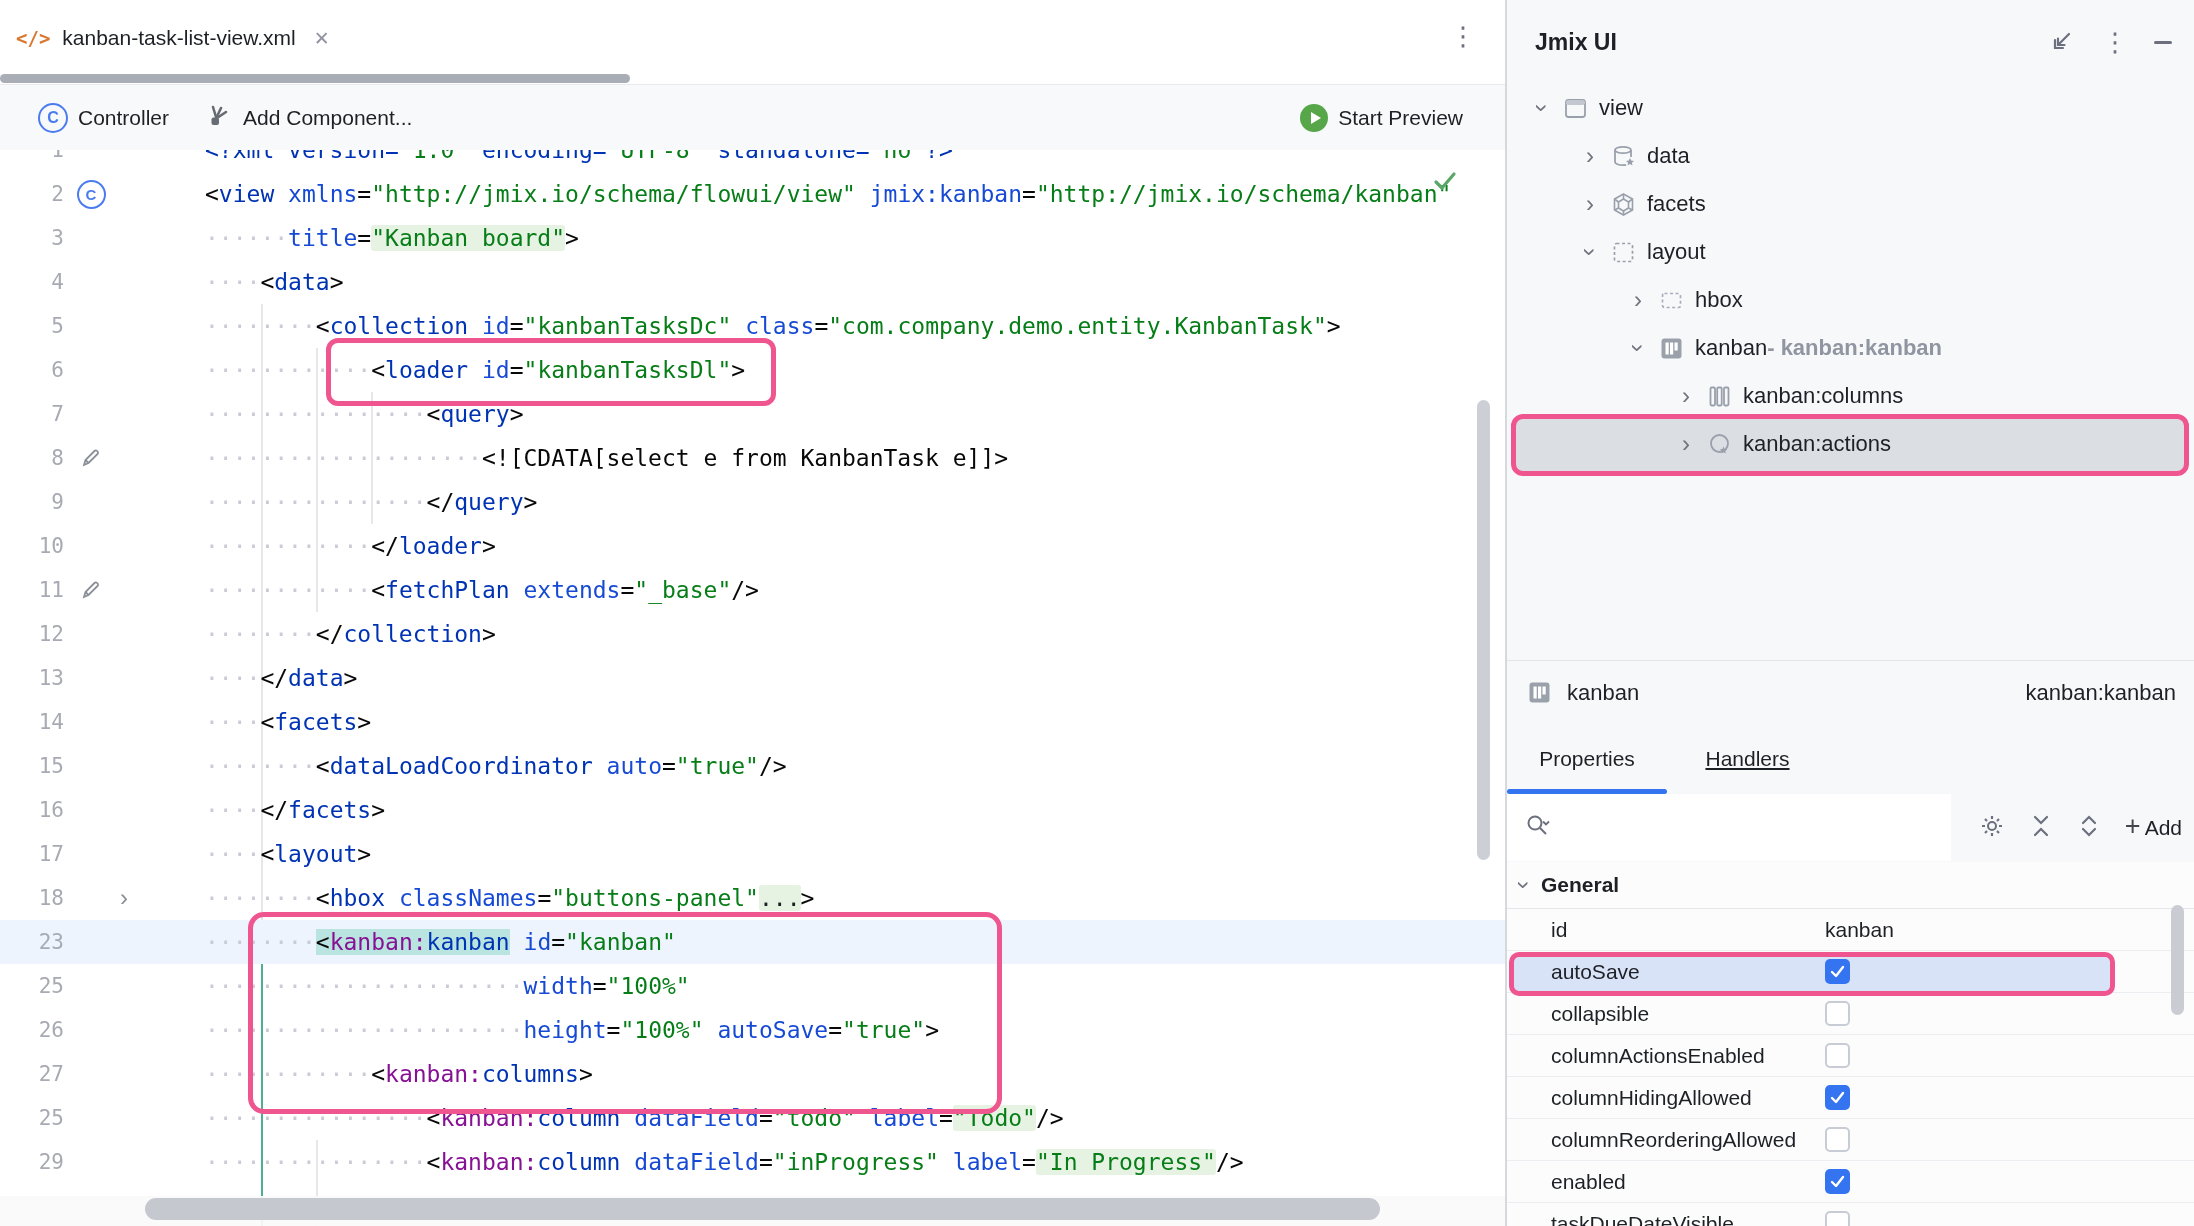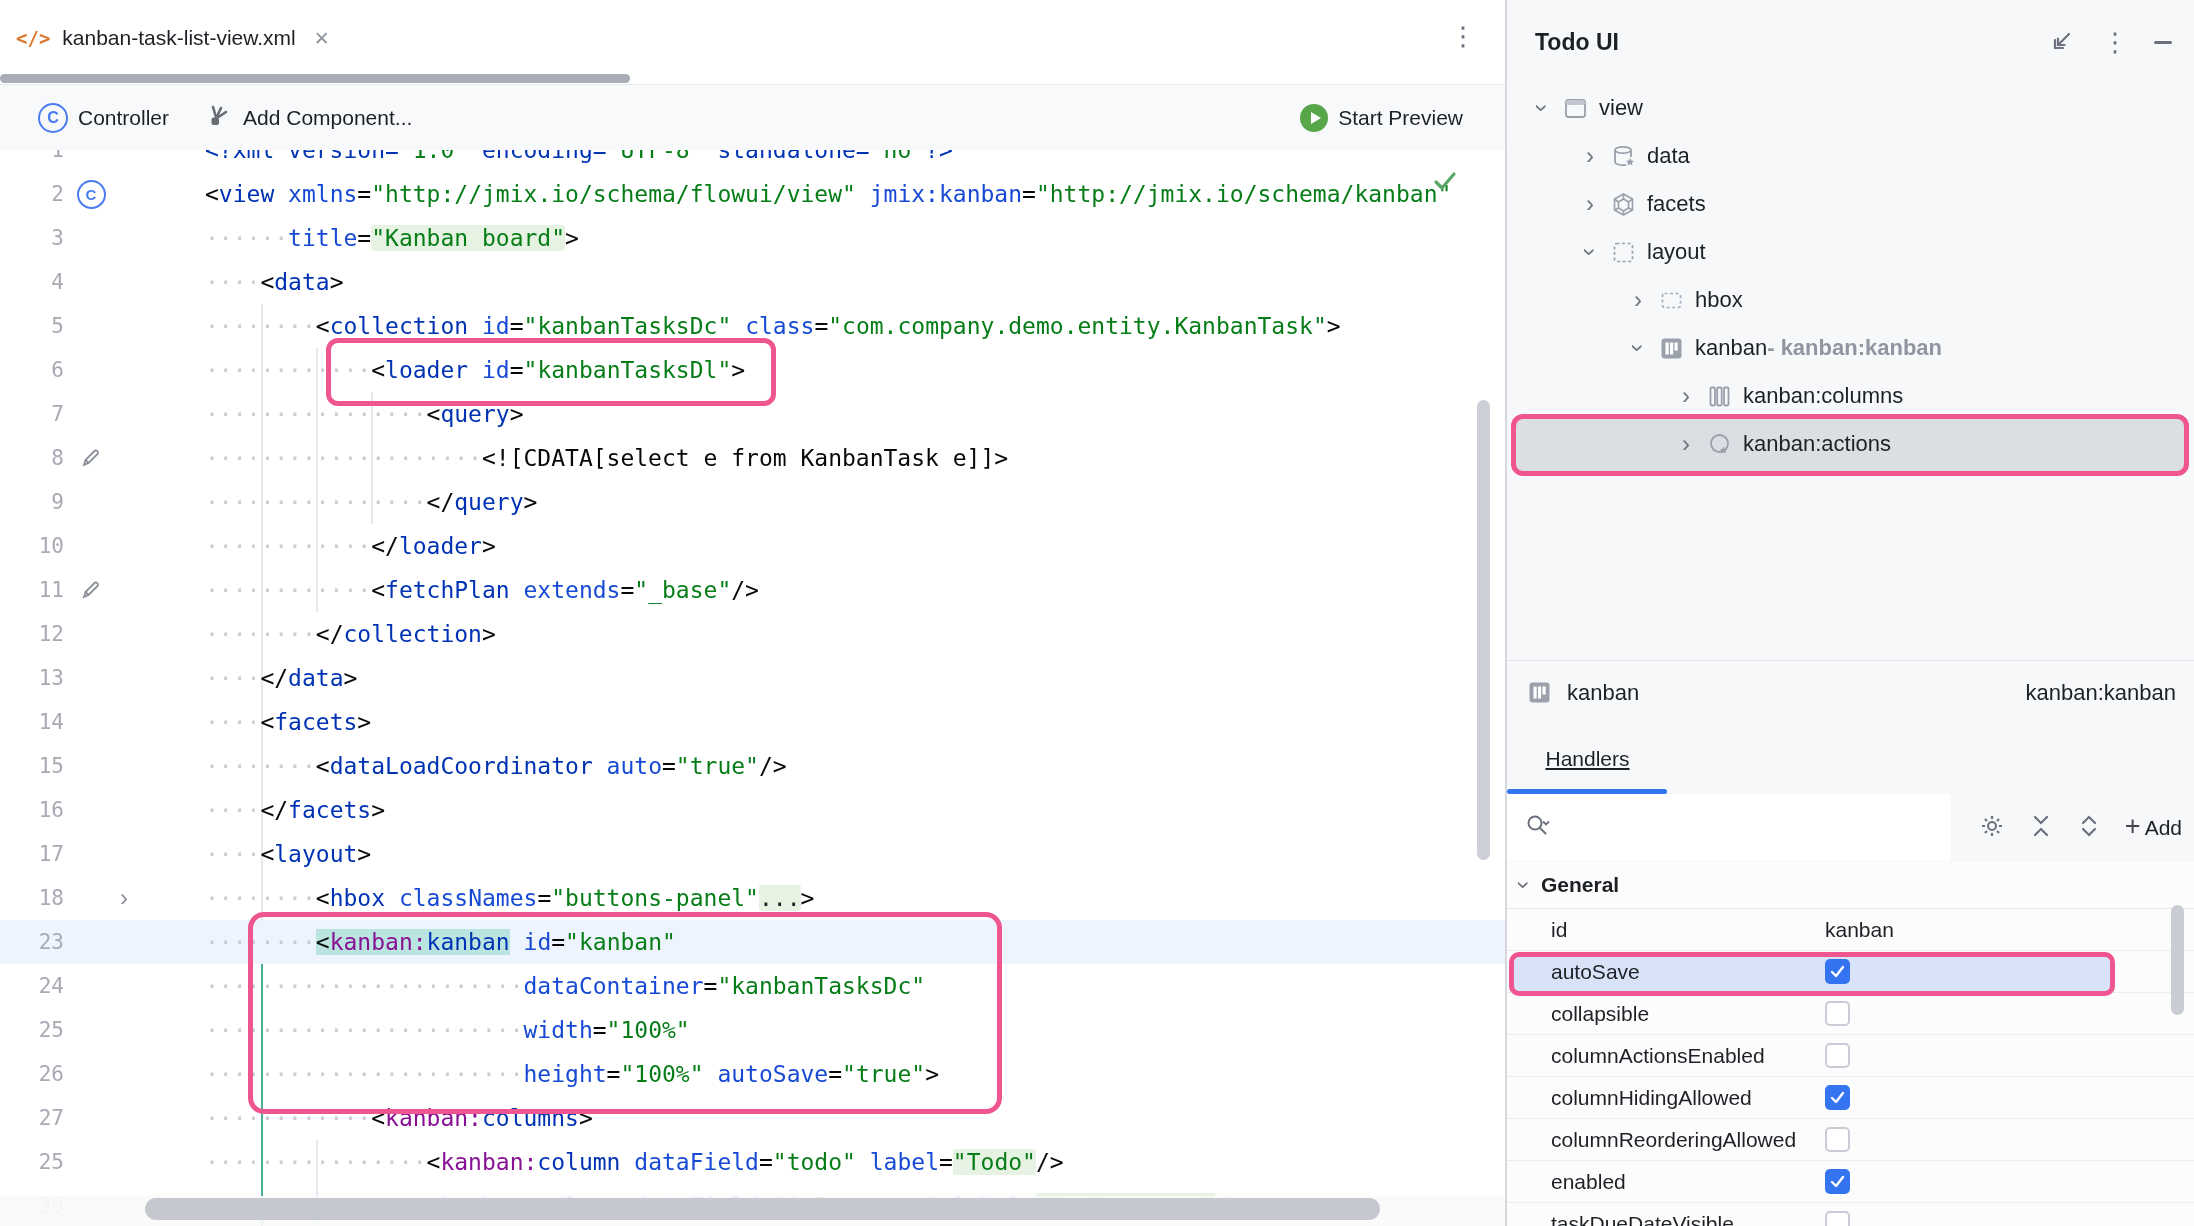--- a/index.html
+++ b/index.html
@@ -289,7 +289,7 @@
   <div id="panel">
 
     <div id="panel-header">
-      <span id="panel-title">Todo UI</span>
+      <span id="panel-title">Jmix UI</span>
       <div id="panel-hicons">
         <span>
           <svg width="26" height="26" viewBox="0 0 26 26" fill="none" stroke="#6c707e" stroke-width="2.2" stroke-linecap="round">

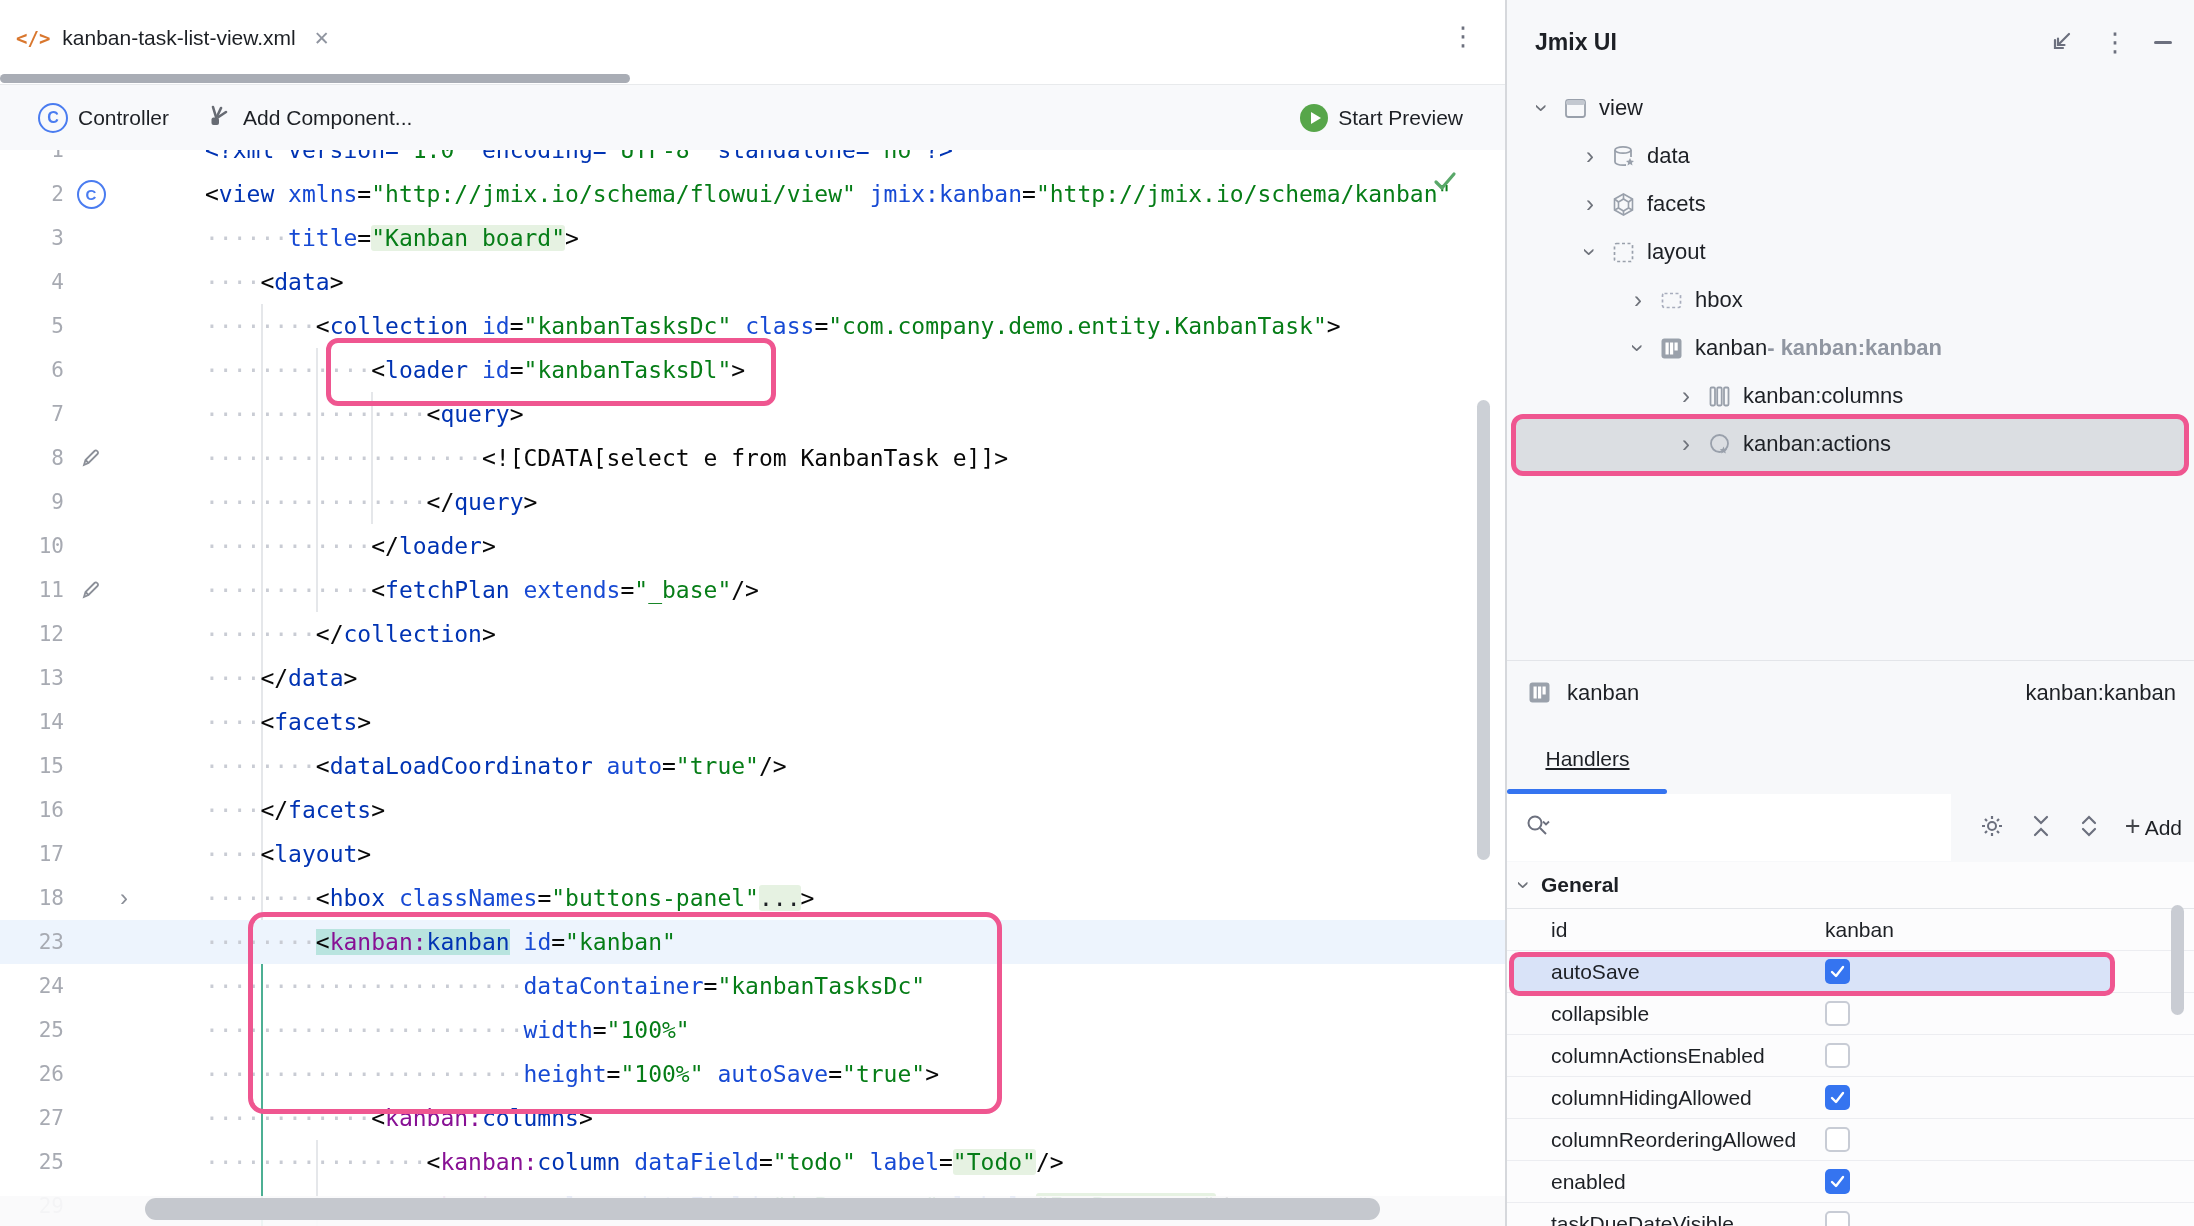--- a/index.html
+++ b/index.html
@@ -408,6 +408,7 @@
     </div>
 
     <div id="ptabs">
+      <div class="ptab" id="ptab-props">Properties</div>
       <div class="ptab" id="ptab-handlers">Handlers</div>
     </div>
     <div id="ptab-underline"></div>

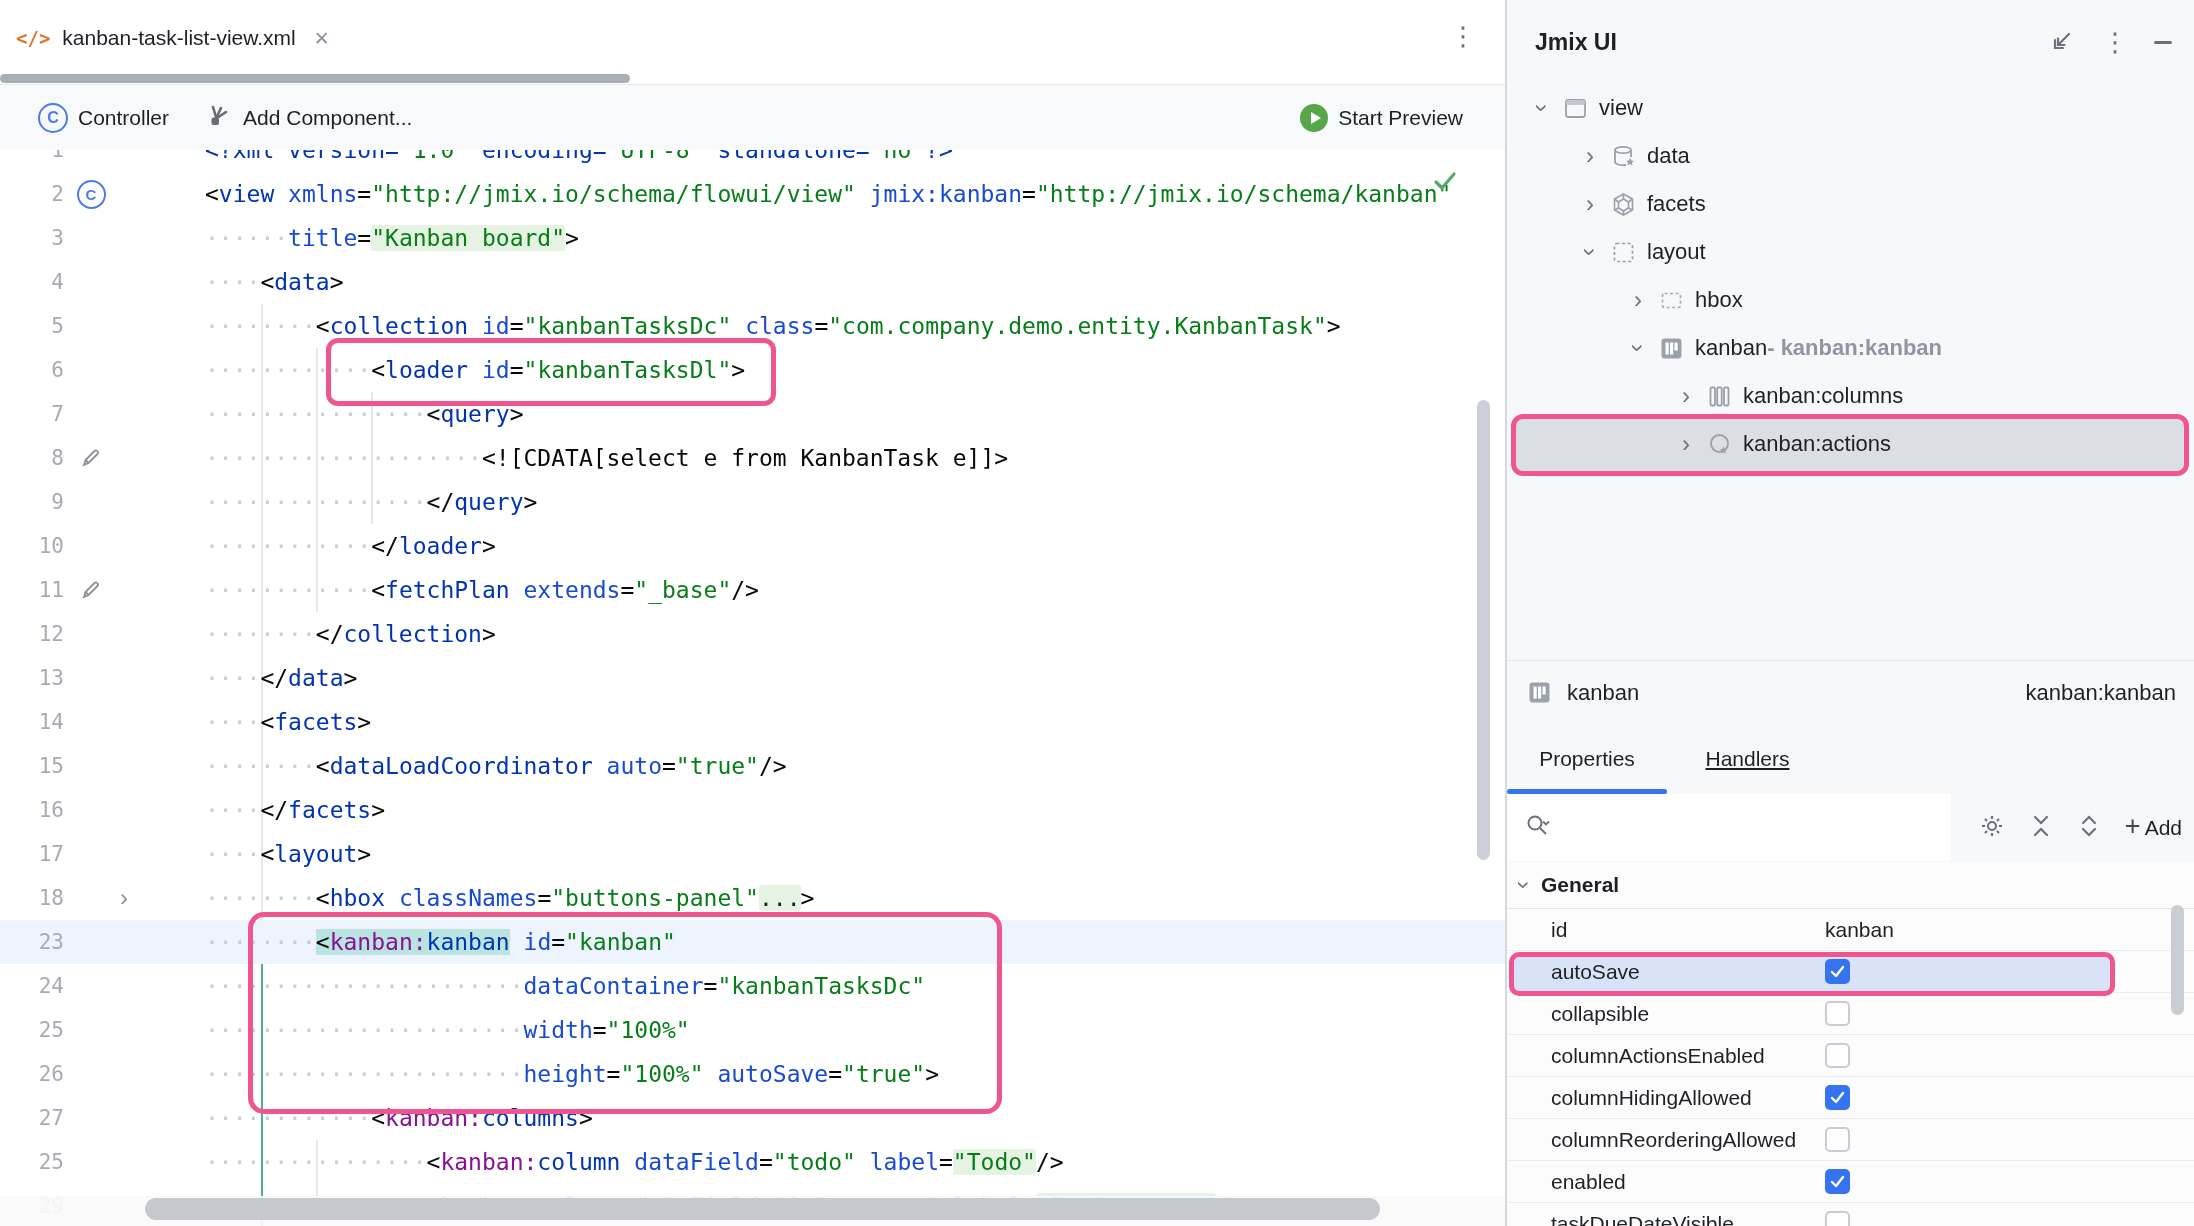--- a/index.html
+++ b/index.html
@@ -247,10 +247,6 @@
             <span class="codetext"><span class="tk-d">········</span><span class="tk-sb">&lt;</span><span class="tk-sn">kanban:</span><span class="tk-st">kanban</span><span class="tk-p"> </span><span class="tk-a">id</span><span class="tk-p">=</span><span class="tk-v">"kanban"</span></span>
           </div>
           <div class="code-line">
-            <span class="lnum">24</span>
-            <span class="codetext"><span class="tk-d">·······················</span><span class="tk-a">dataContainer</span><span class="tk-p">=</span><span class="tk-v">"kanbanTasksDc"</span></span>
-          </div>
-          <div class="code-line">
             <span class="lnum">25</span>
             <span class="codetext"><span class="tk-d">·······················</span><span class="tk-a">width</span><span class="tk-p">=</span><span class="tk-v">"100%"</span></span>
           </div>

